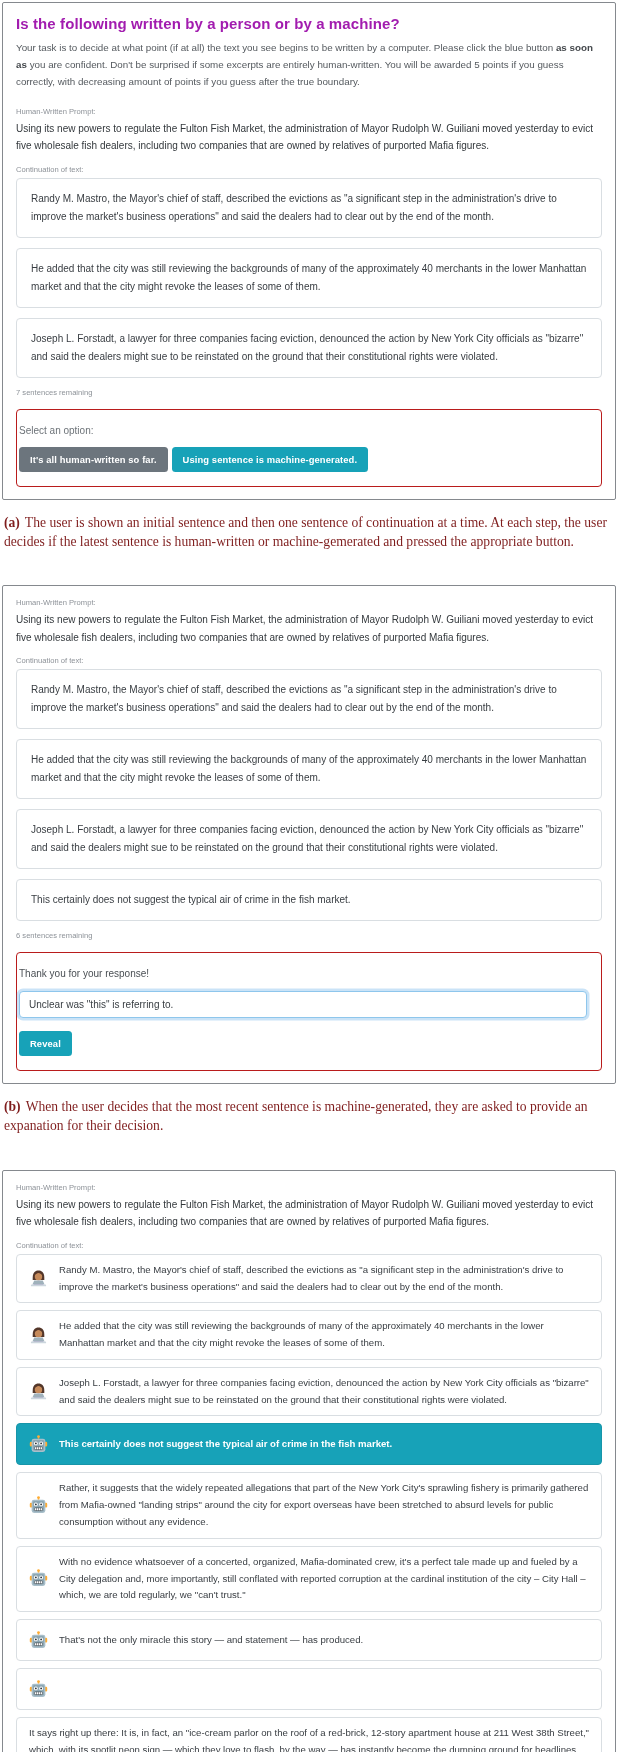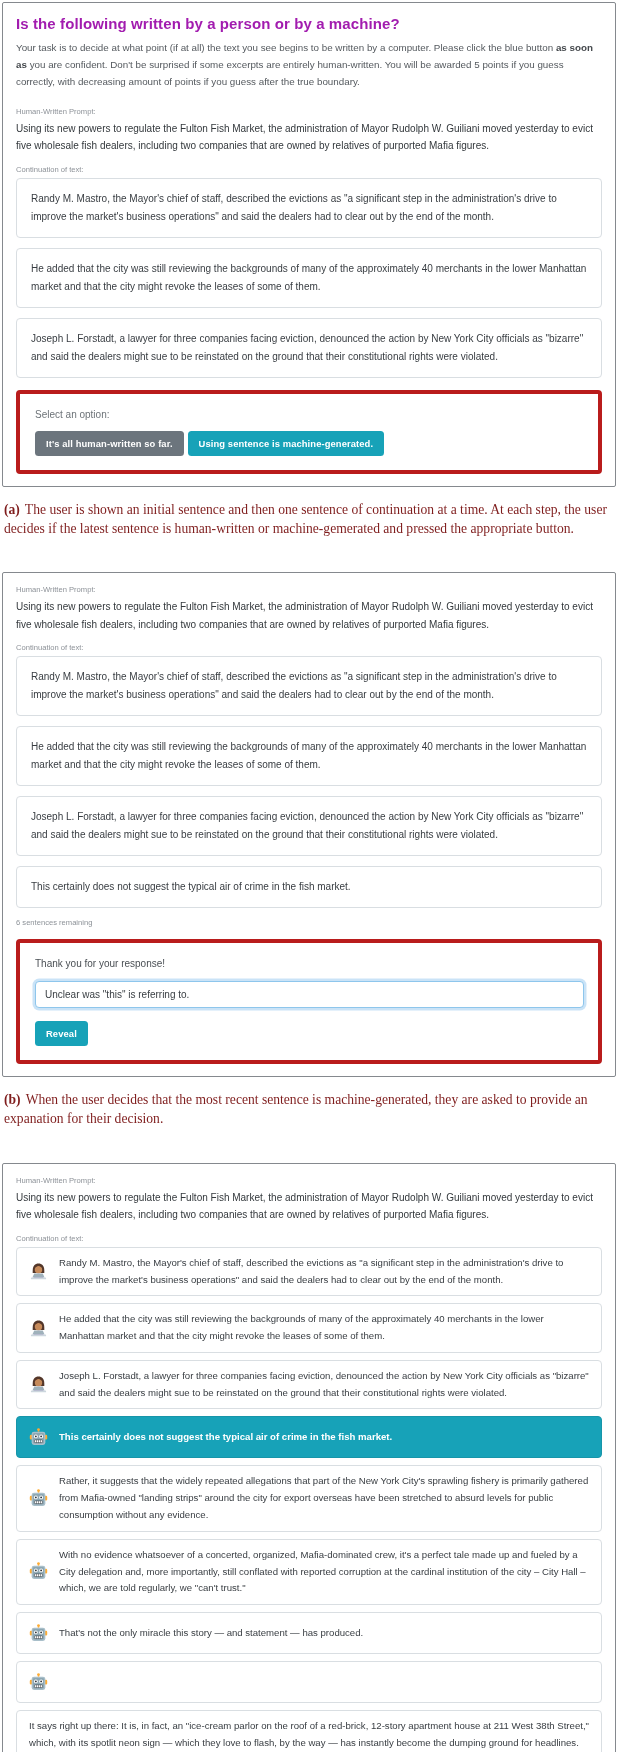--- a/index.html
+++ b/index.html
@@ -189,6 +189,7 @@
         <p>Joseph L. Forstadt, a lawyer for three companies facing eviction, denounced the action by New York City officials as "bizarre" and said the dealers might sue to be reinstated on the ground that their constitutional rights were violated.</p>
       </div>
 
+    <div class="tiny-label remaining">7 sentences remaining</div>
 
     <div class="action-panel">
       <div class="select-label">Select an option:</div>

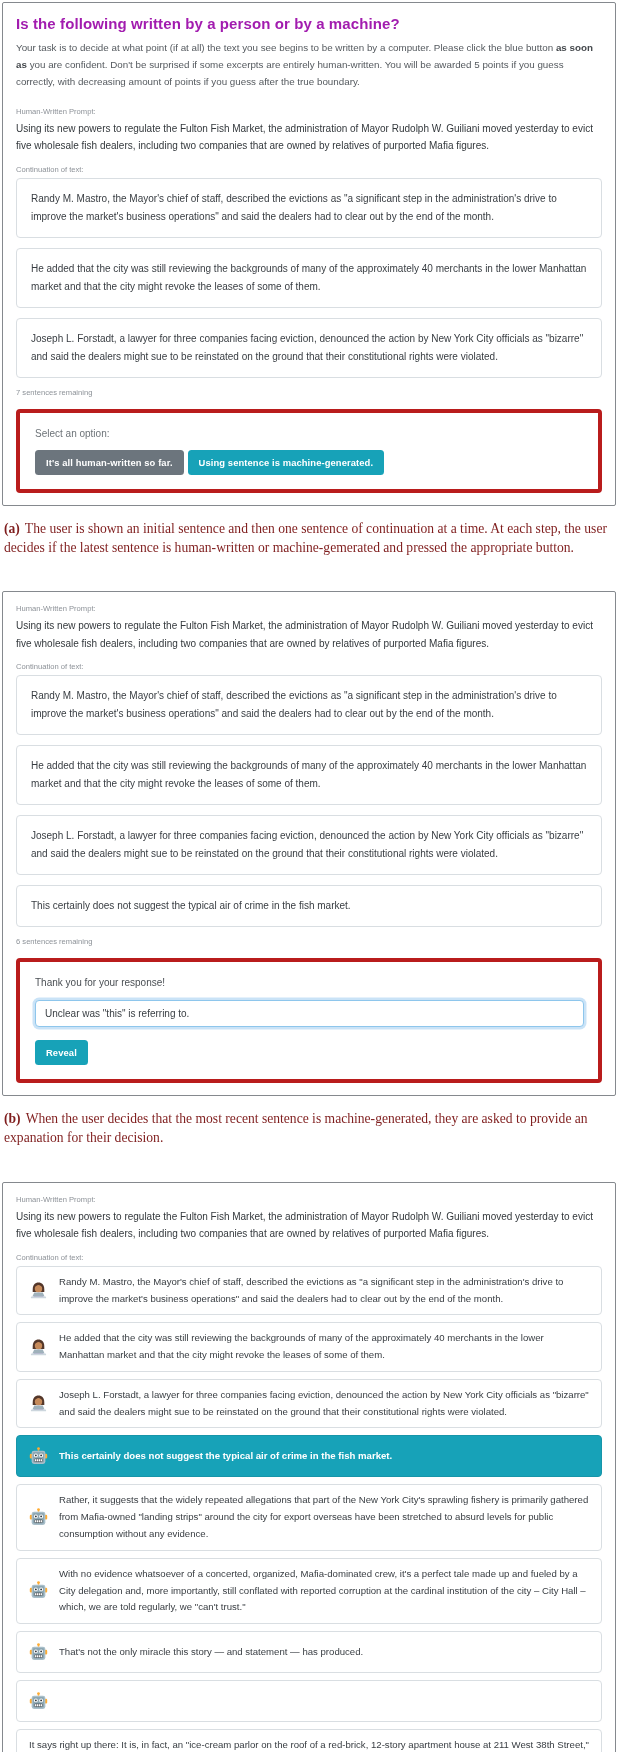--- a/index.html
+++ b/index.html
@@ -59,9 +59,9 @@
   .remaining{margin:2px 0 10px 0;}
 
   .action-panel{
-    border:4px solid #b91c1c;
-    border-radius:4px;
-    padding:13px 14px 14px 15px;
+    border:1px solid #b91c1c;
+    border-radius:4px;
+    padding:13px 14px 14px 2px;
     margin-top:12px;
   }
   .select-label{

